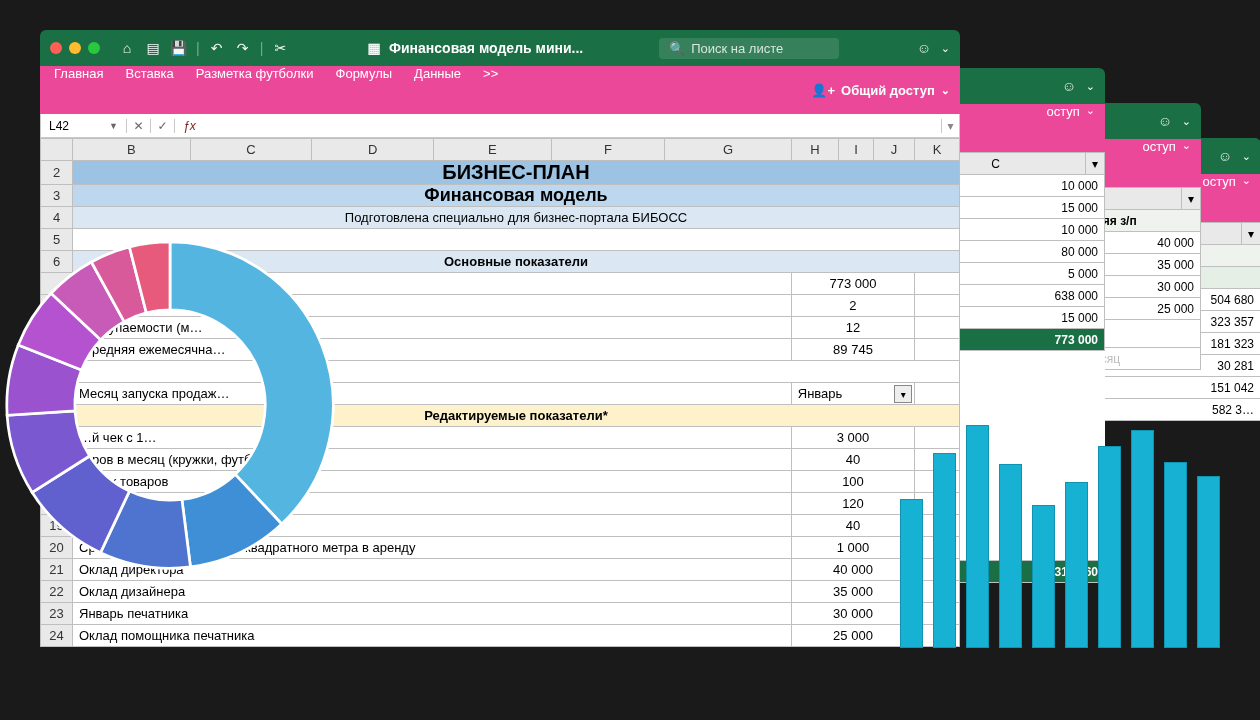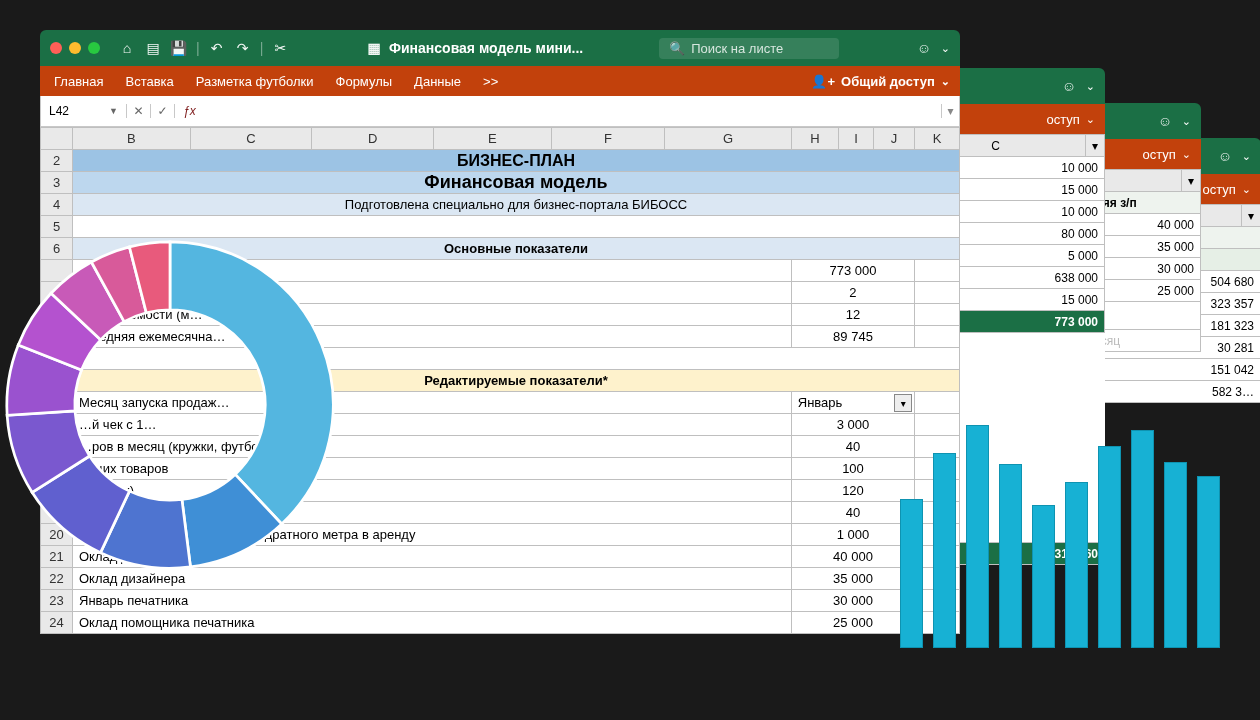--- a/index.html
+++ b/index.html
@@ -25,8 +25,8 @@
   }
   .titlebar.small { justify-content: flex-end; }
   .ribbonbar {
-    background: #c2410c; height: 30px;
-    display: flex; align-items: center; padding: 0 10px;
+    background: #ec4899; height: 48px;
+    display: flex; padding: 0 10px;
     gap: 6px; color: #fff; font-size: 13px;
     justify-content: flex-end;
   }

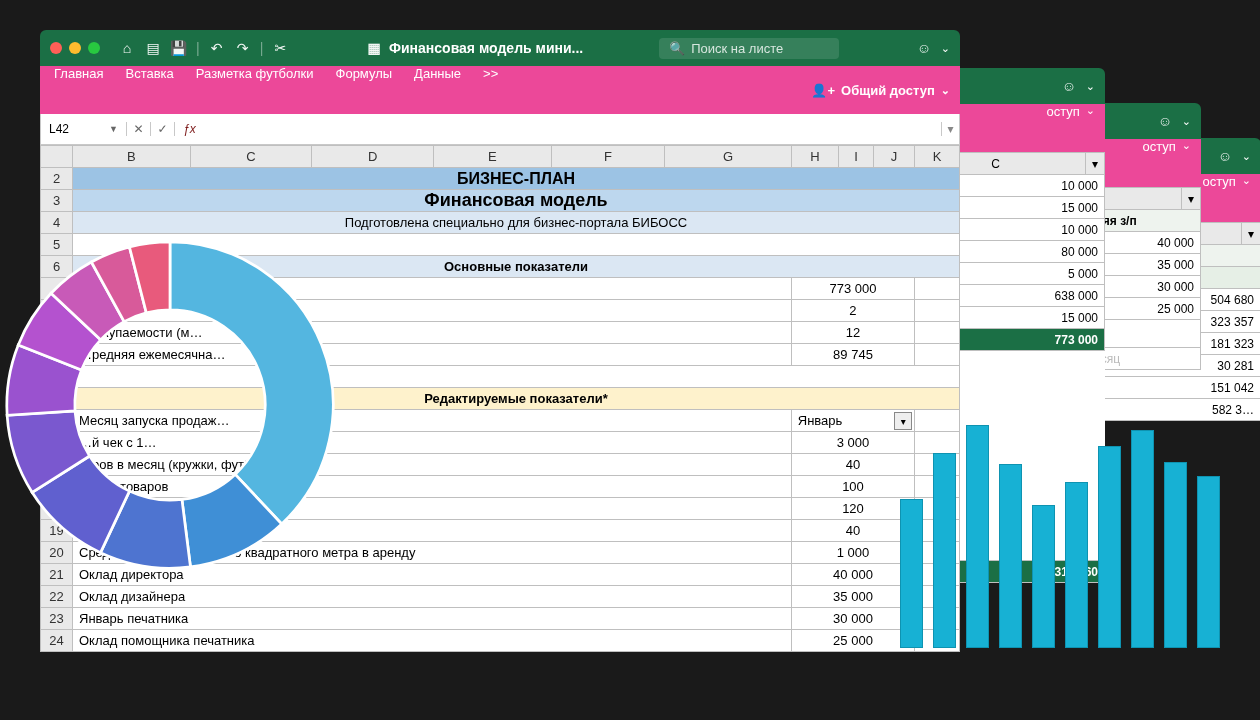--- a/index.html
+++ b/index.html
@@ -49,7 +49,7 @@
 
   .formula-bar {
     background:#fff; border:1px solid #c8c8c8; border-top:none;
-    height:31px; display:flex; align-items:center; font-size:12px;
+    height:24px; display:flex; align-items:center; font-size:12px;
   }
   .namebox { width:86px; padding:0 8px; border-right:1px solid #c8c8c8; display:flex; align-items:center; justify-content:space-between;}
   .namebox .dd { color:#666; font-size:9px;}

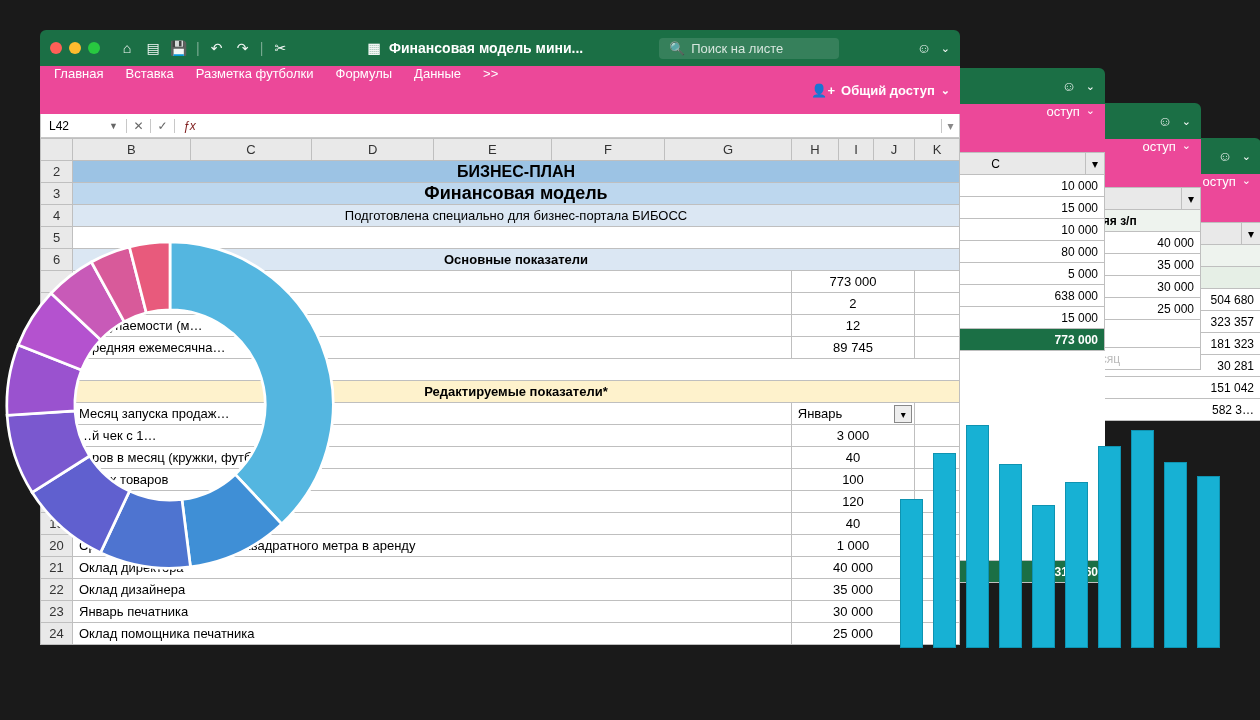--- a/index.html
+++ b/index.html
@@ -62,7 +62,7 @@
   .sheet th, .sheet td { border:1px solid #bfbfbf; height:22px; padding:0 6px; }
   .sheet th { background:#e9e9e9; font-weight:normal; color:#333; }
   .rowhead { background:#e9e9e9; text-align:center; width:32px; color:#333;}
-  .hdr-blue1 { background:#9cc3e4; text-align:center; font-weight:700; font-size:16px;margin-top:36px;}
+  .hdr-blue1 { background:#9cc3e4; text-align:center; font-weight:700; font-size:20px;margin-top:36px;}
   .hdr-blue2 { background:#bdd7ee; text-align:center; font-weight:700; font-size:18px;}
   .hdr-sub   { background:#dbe7f3; text-align:center; font-size:13px;}
   .hdr-cream { background:#fef2cc; text-align:center; font-weight:600;}

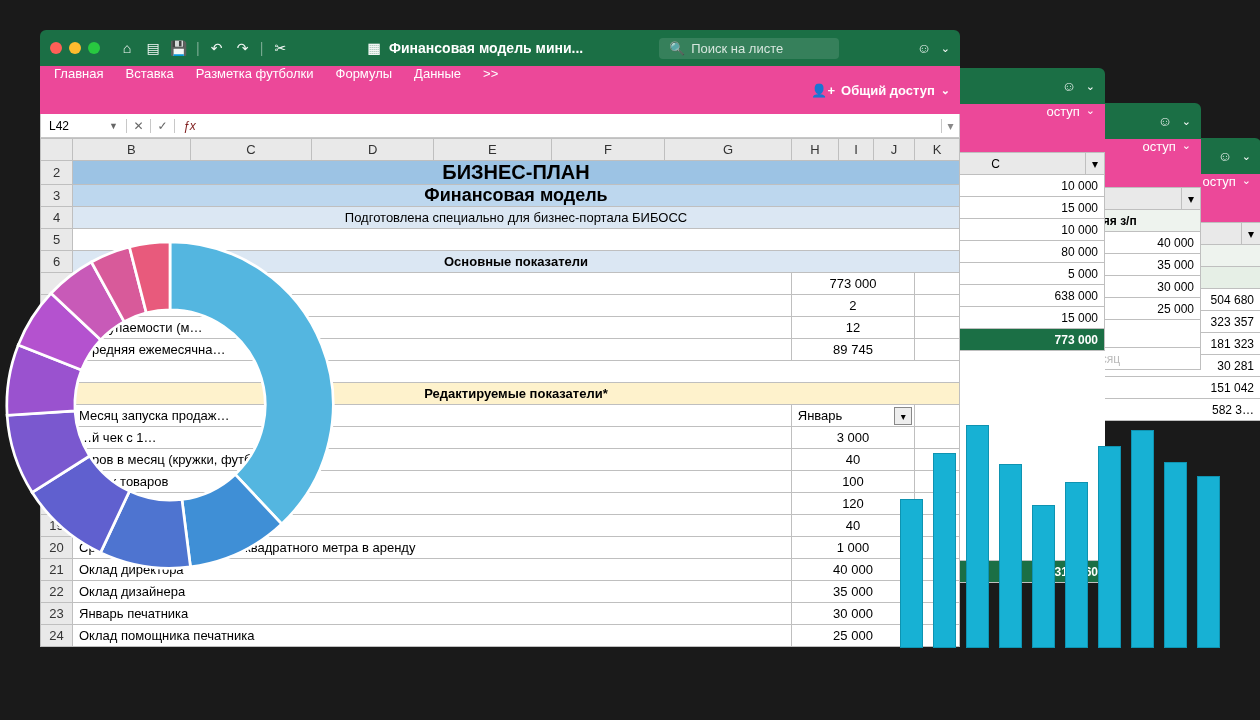--- a/index.html
+++ b/index.html
@@ -351,13 +351,13 @@
         </tr>
     <tr>
           <td class="rowhead"></td>
-          <td colspan="10" class="hdr-cream">Редактируемые показатели*</td>
-        </tr>
-    <tr>
-          <td class="rowhead"></td>
           <td colspan="6">Месяц запуска продаж…</td>
           <td colspan="3" class="dd-cell" style="text-align:left">Январь</td>
           <td></td>
+        </tr>
+    <tr>
+          <td class="rowhead"></td>
+          <td colspan="10" class="hdr-cream">Редактируемые показатели*</td>
         </tr>
     <tr>
           <td class="rowhead"></td>

